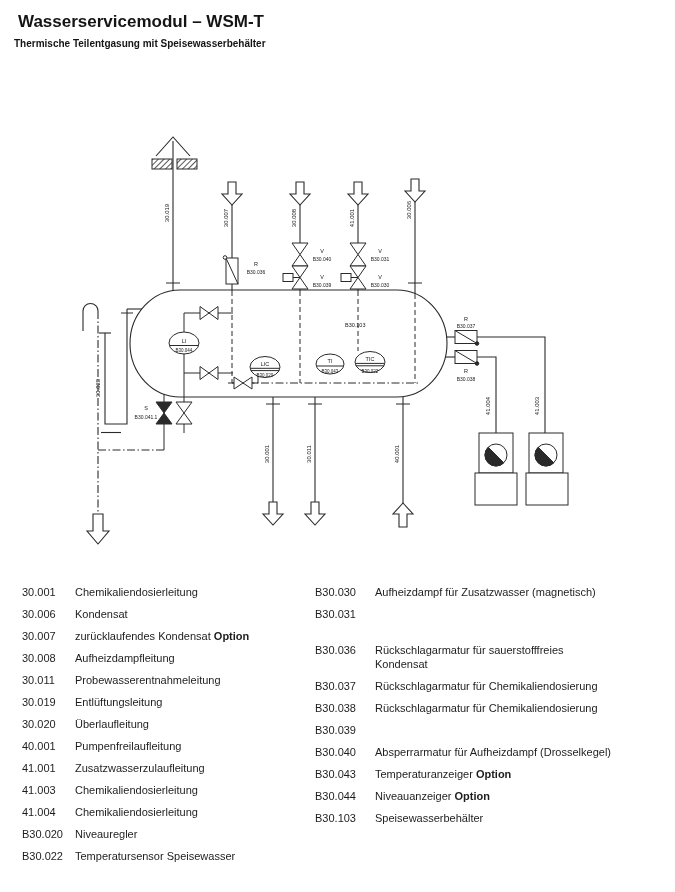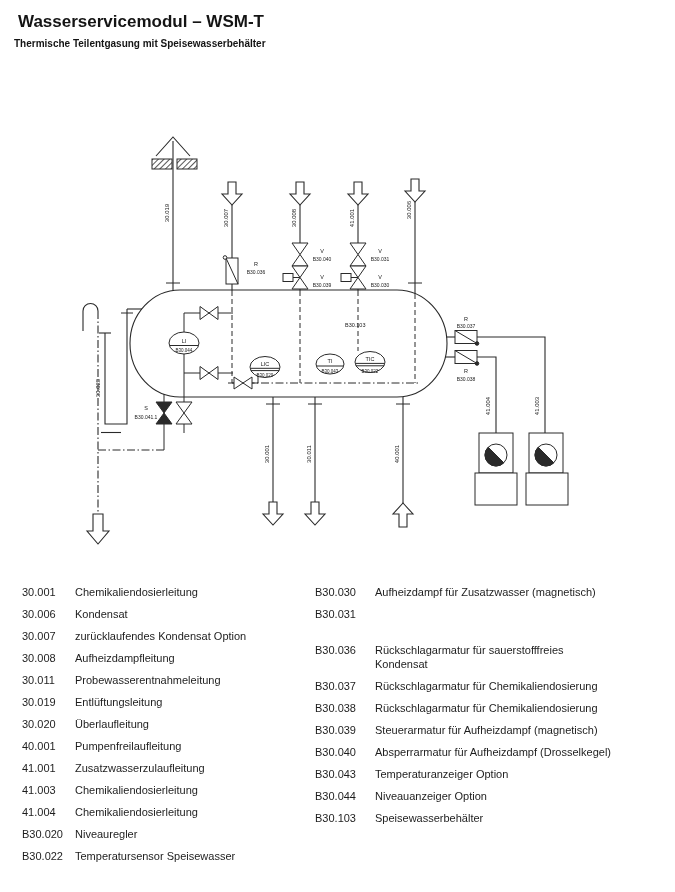--- a/index.html
+++ b/index.html
@@ -32,7 +32,7 @@
   .legend-text{line-height:14px;}
   .legend-line{line-height:14px;}
   .legend-spacer{height:14px;}
-  b{font-weight:normal;margin-top:48px;}
+  b{font-weight:bold;margin-top:48px;}
 </style>
 </head>
 <body>

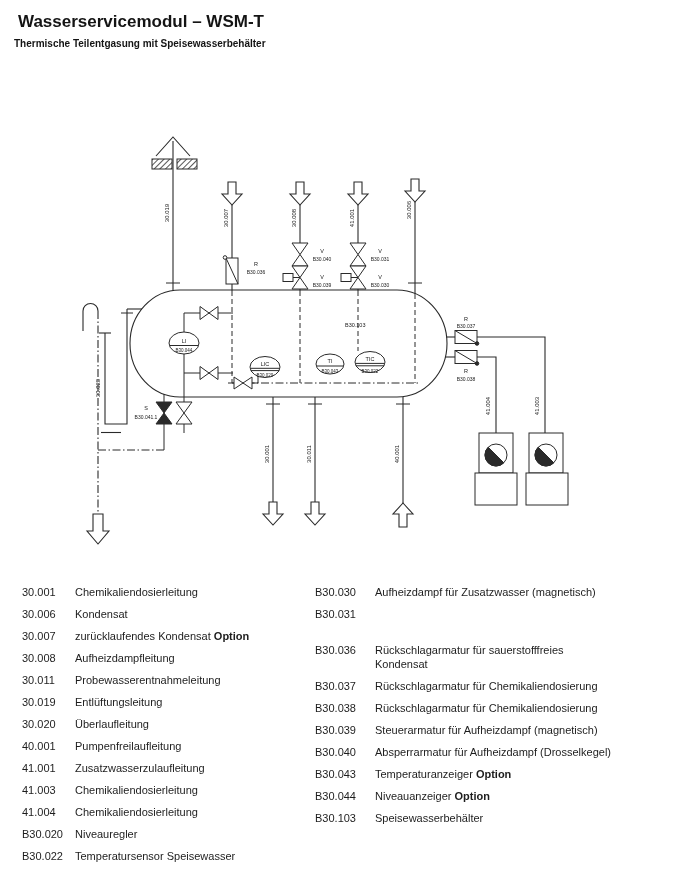--- a/index.html
+++ b/index.html
@@ -381,9 +381,6 @@
     </div>
     <div class="legend-row">
       <span class="legend-code">B30.039</span>
-      <span class="legend-text">
-        <div class="legend-line">Steuerarmatur für Aufheizdampf (magnetisch)</div>
-      </span>
     </div>
     <div class="legend-row">
       <span class="legend-code">B30.040</span>

